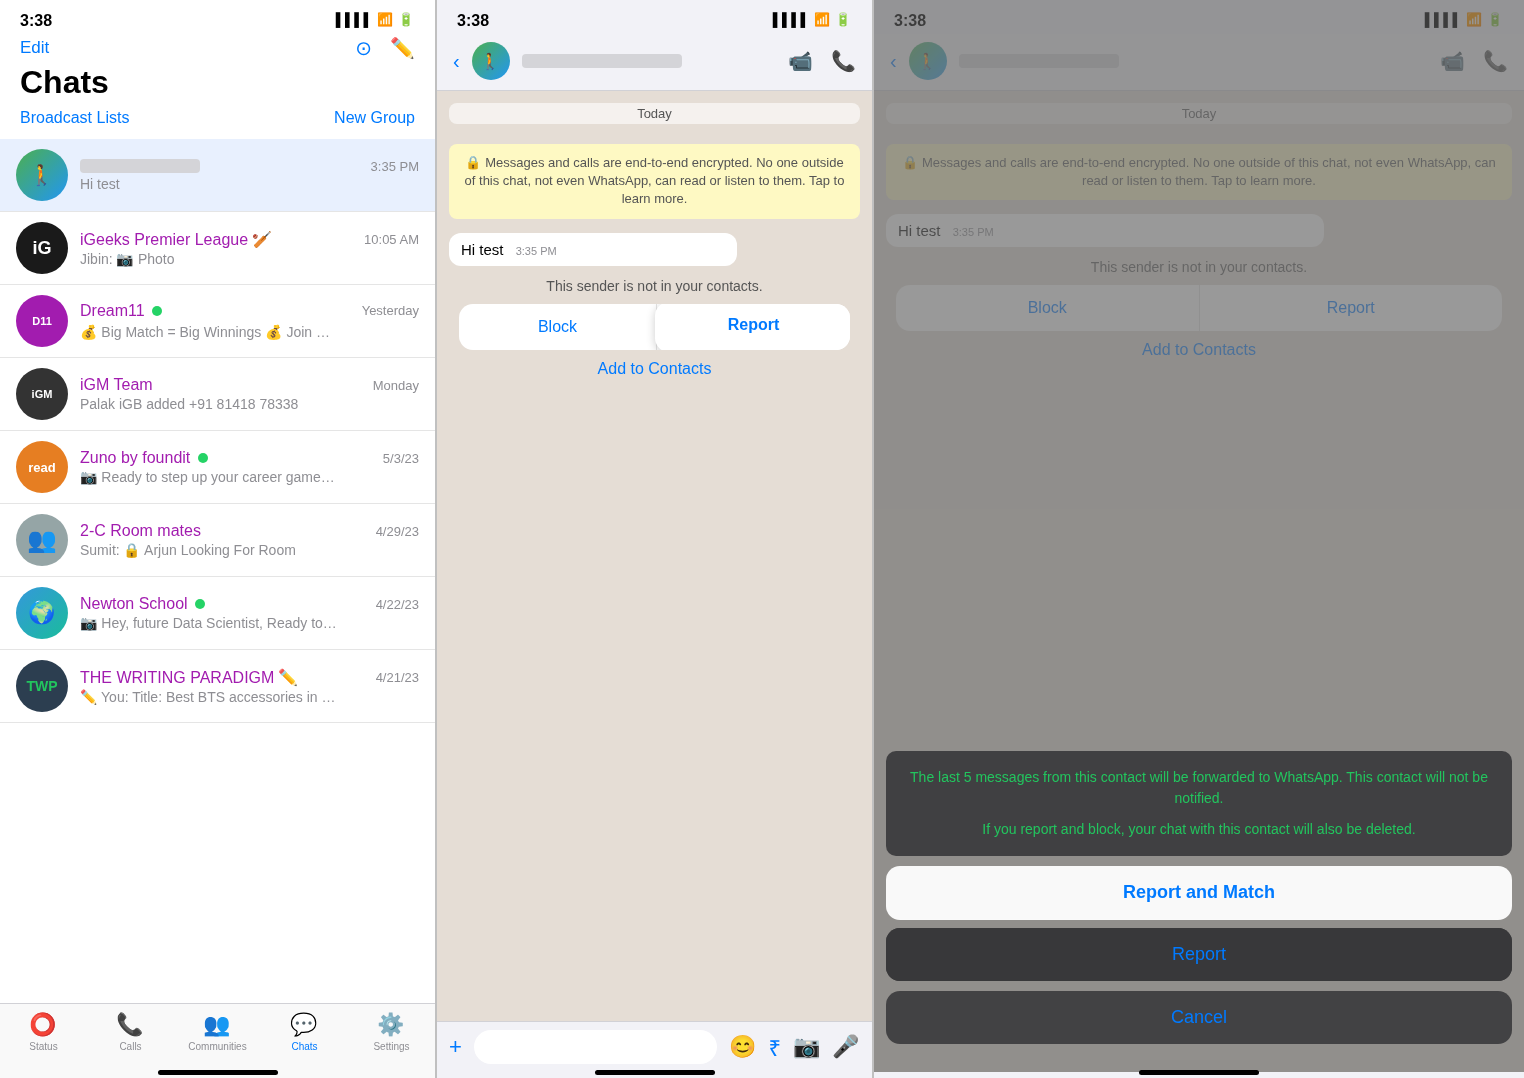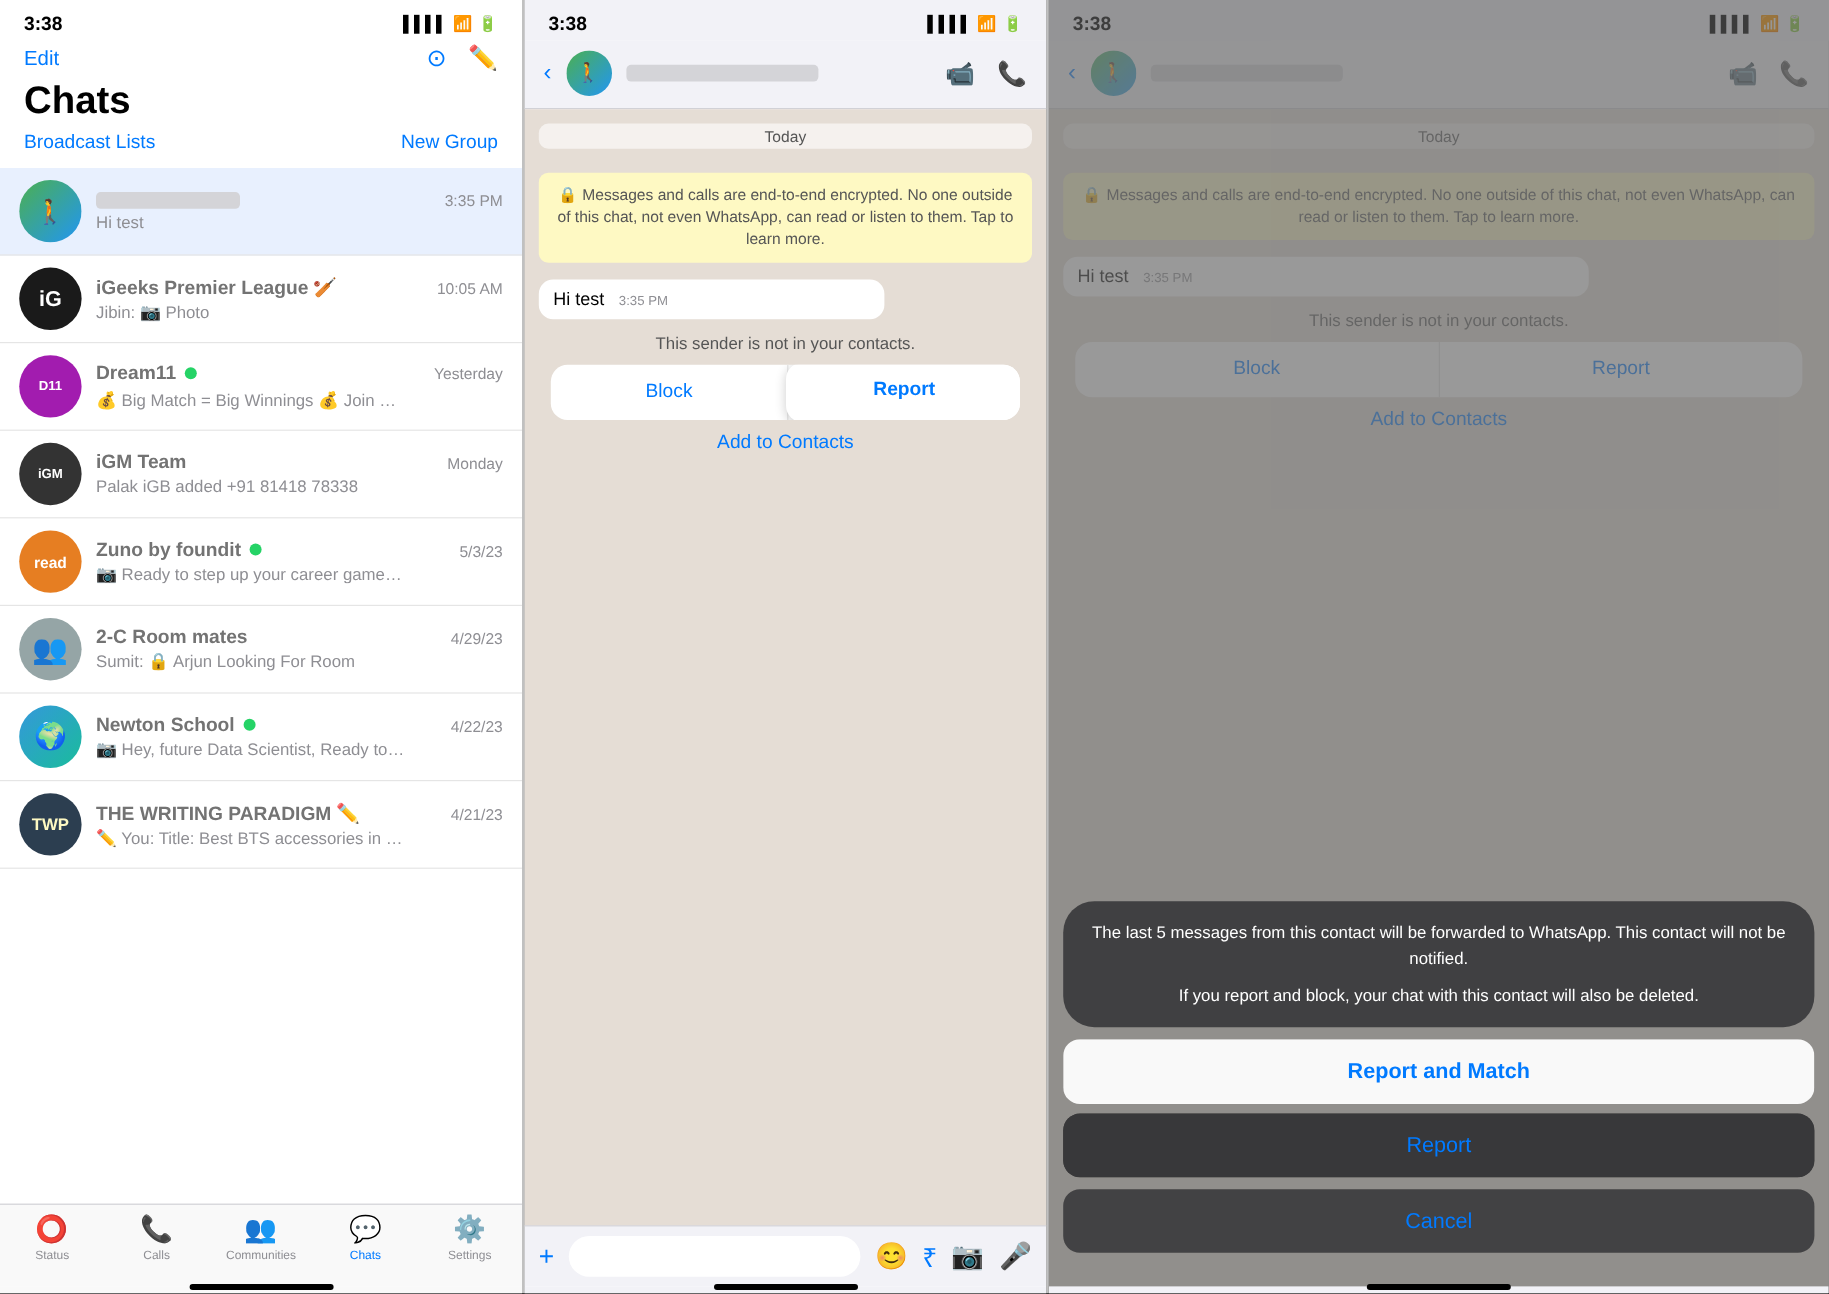--- a/index.html
+++ b/index.html
@@ -102,7 +102,7 @@
       align-items: center;
       margin-bottom: 2px;
     }
-    .chat-name { font-size: 16px; font-weight: 700; color: #737373; }
+    .chat-name { font-size: 16px; font-weight: 400; color: #a21caf; }
     .chat-time { font-size: 13px; color: #8e8e93; }
     .chat-preview { font-size: 14px; color: #8e8e93; white-space: nowrap; overflow: hidden; text-overflow: ellipsis; max-width: 260px; }
 

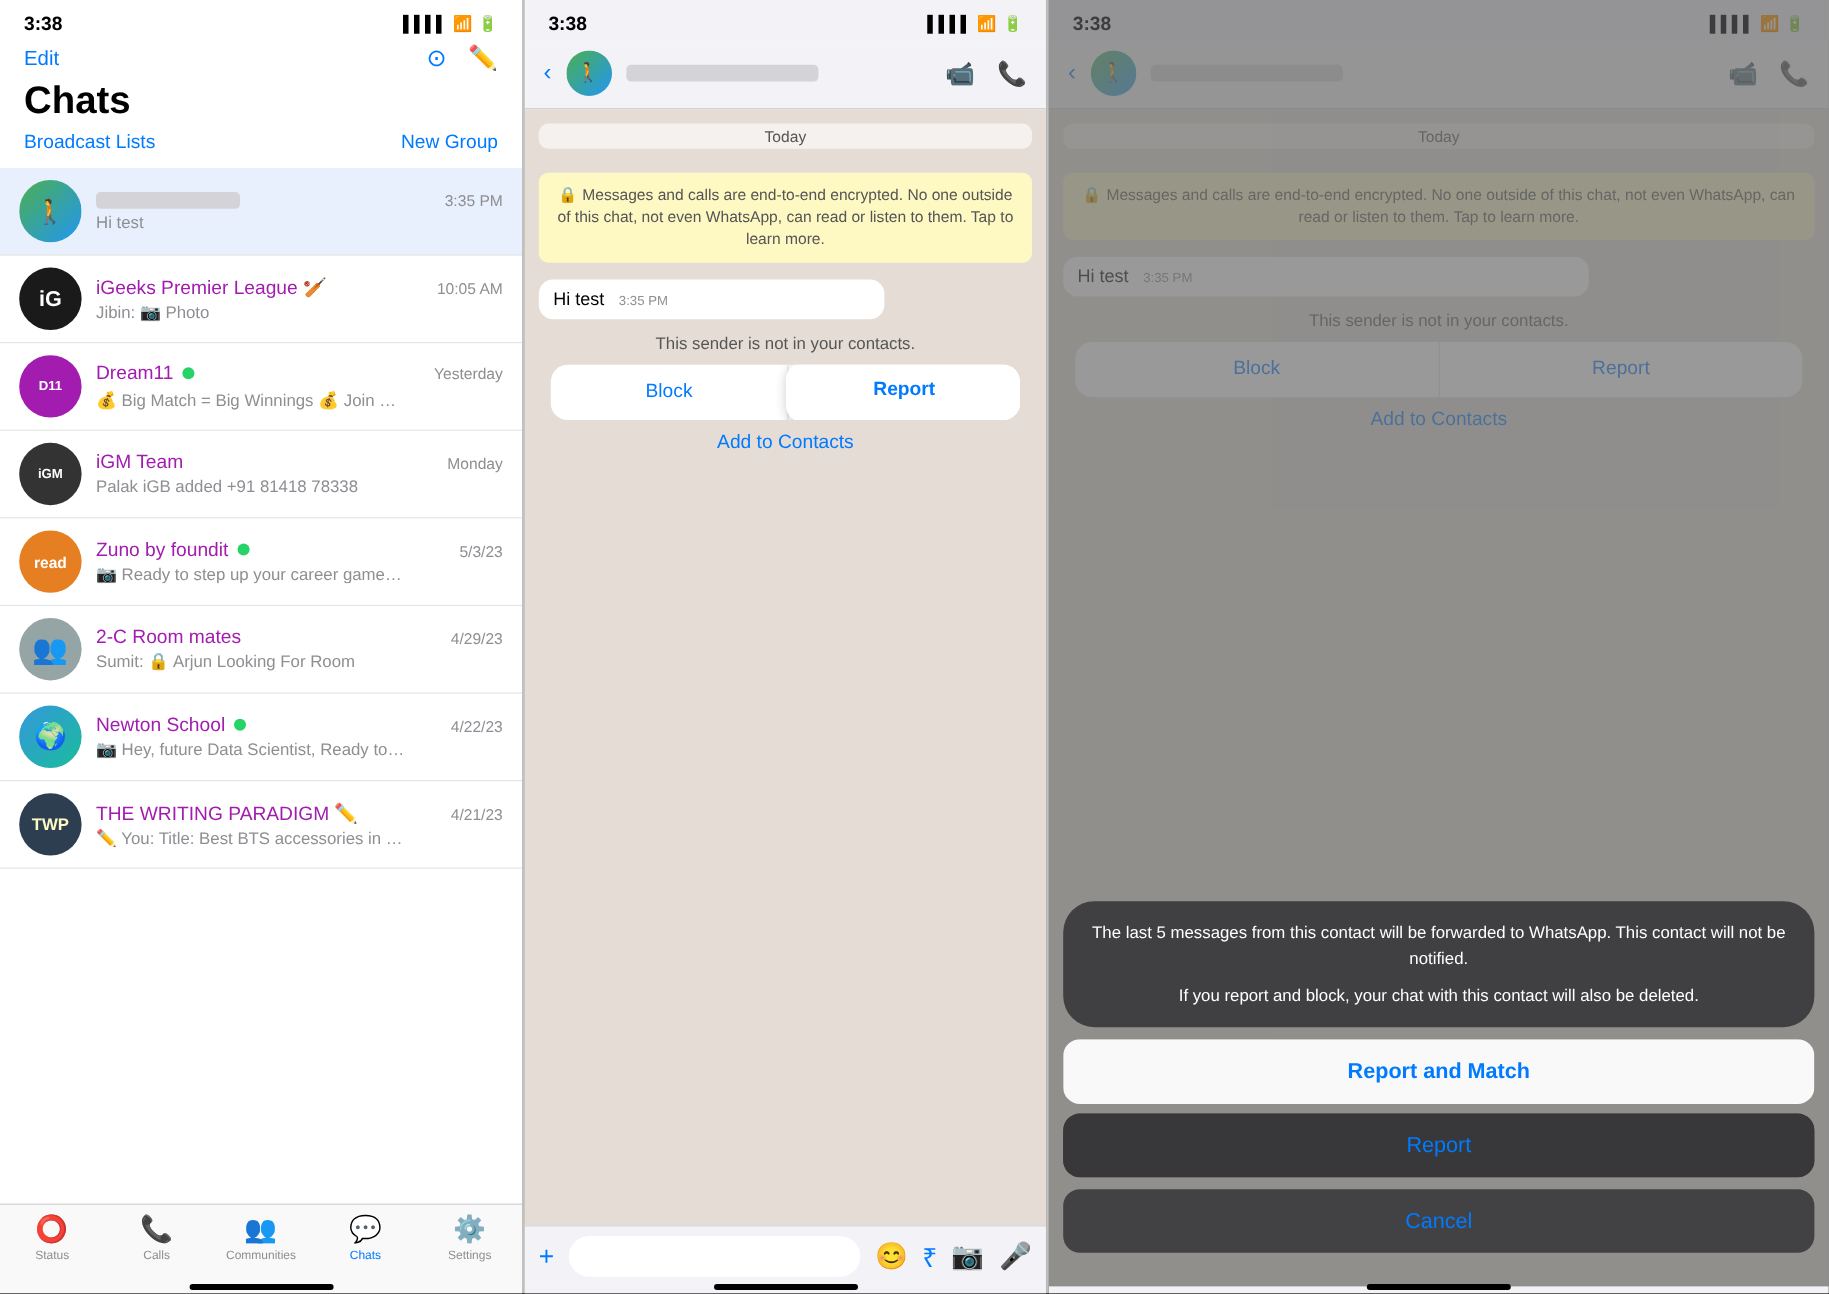--- a/index.html
+++ b/index.html
@@ -340,7 +340,7 @@
     }
     .avatar-writing {
       background: #2c3e50;
-      color: #fef9c3;
+      color: #22c55e;
       font-size: 14px;
       font-weight: bold;
     }

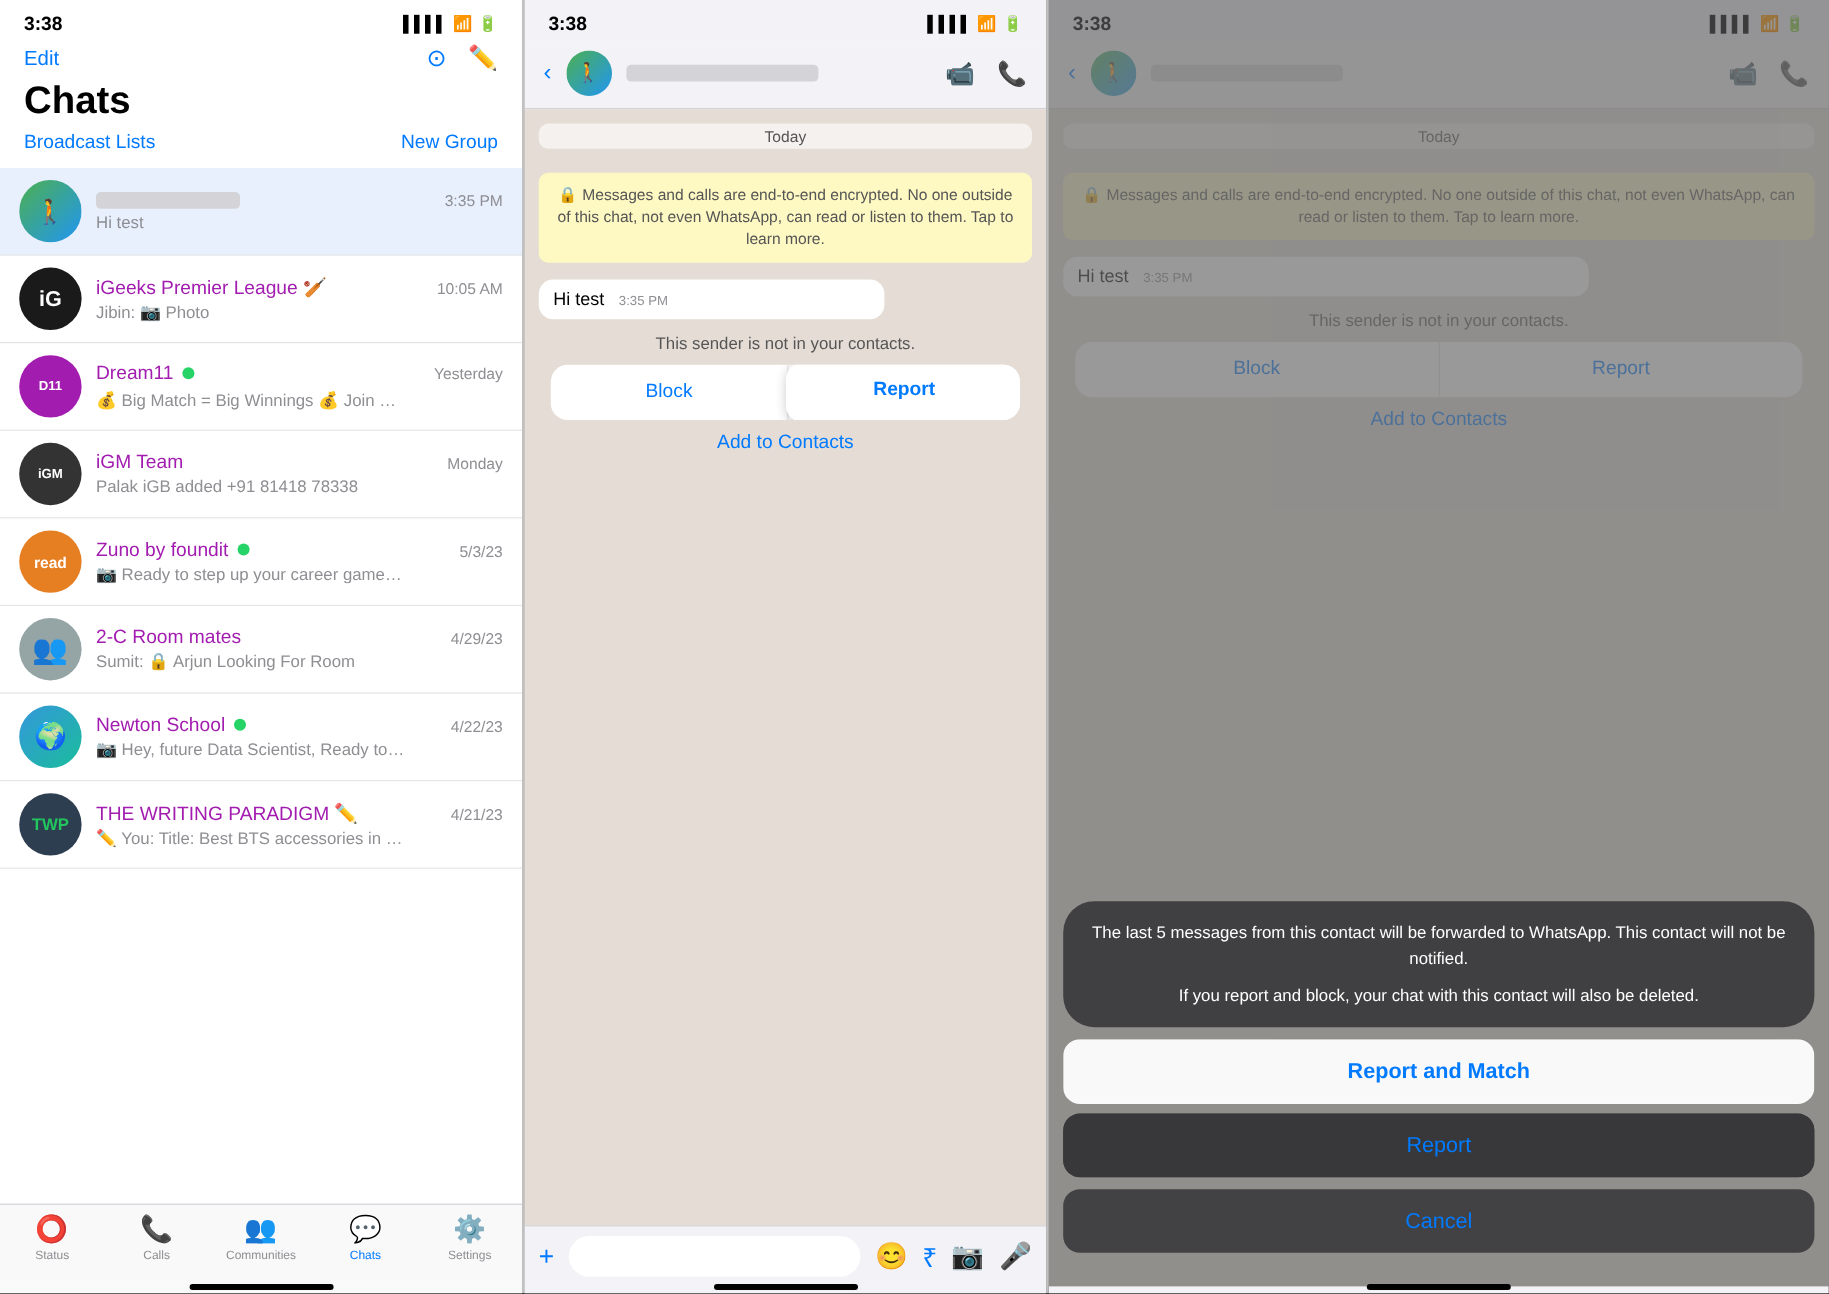--- a/index.html
+++ b/index.html
@@ -245,11 +245,11 @@
     }
     .report-info-box {
       background: rgba(58,58,60,0.92);
-      border-radius: 26px;
+      border-radius: 10px;
       padding: 16px 20px;
       margin-bottom: 10px;
       font-size: 14px;
-      color: #ffffff;
+      color: #22c55e;
       text-align: center;
       line-height: 1.5;
     }

